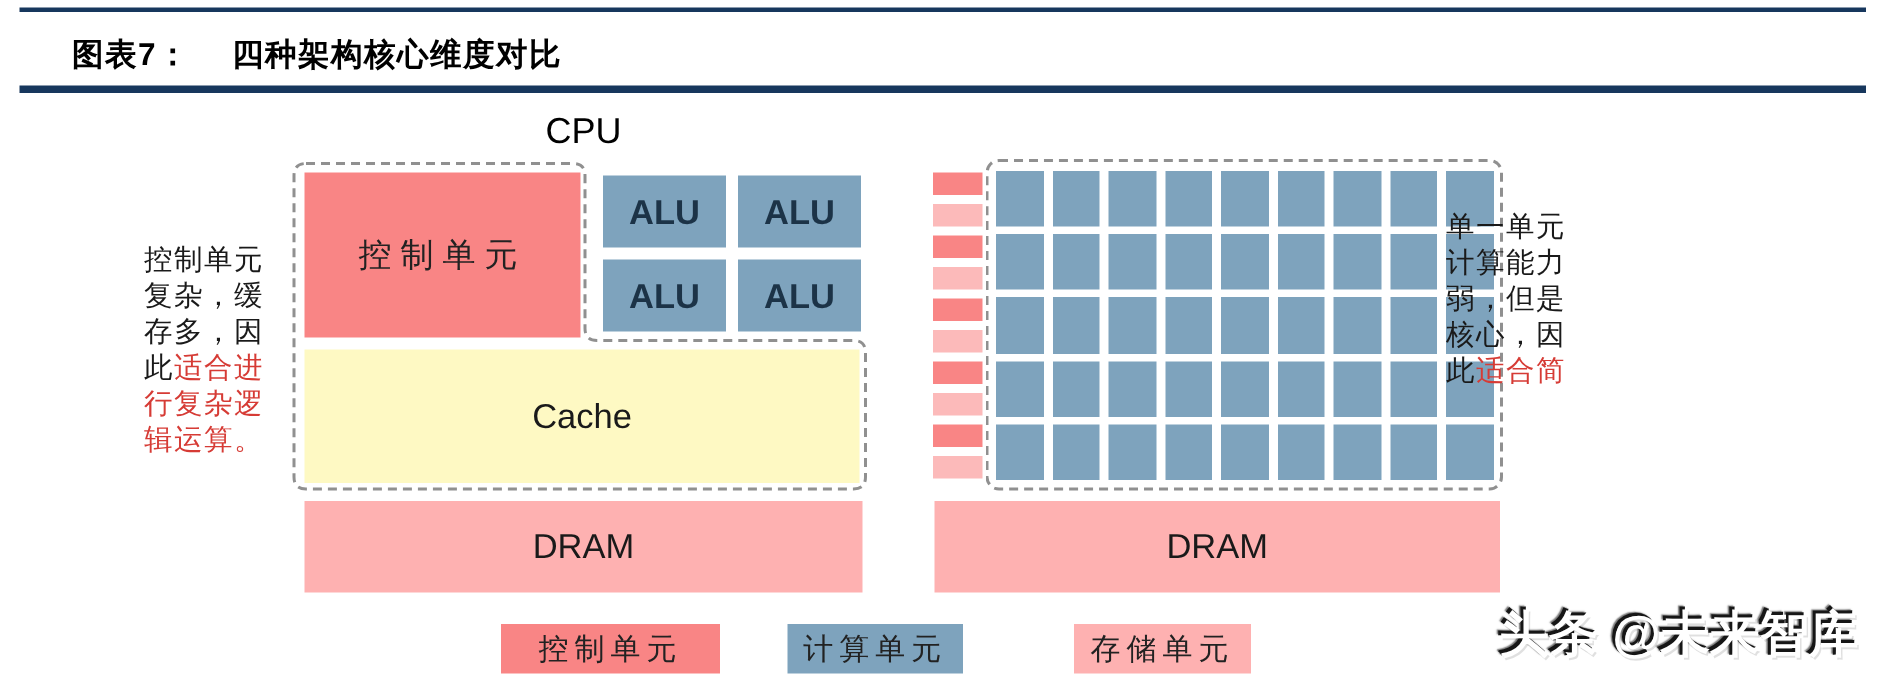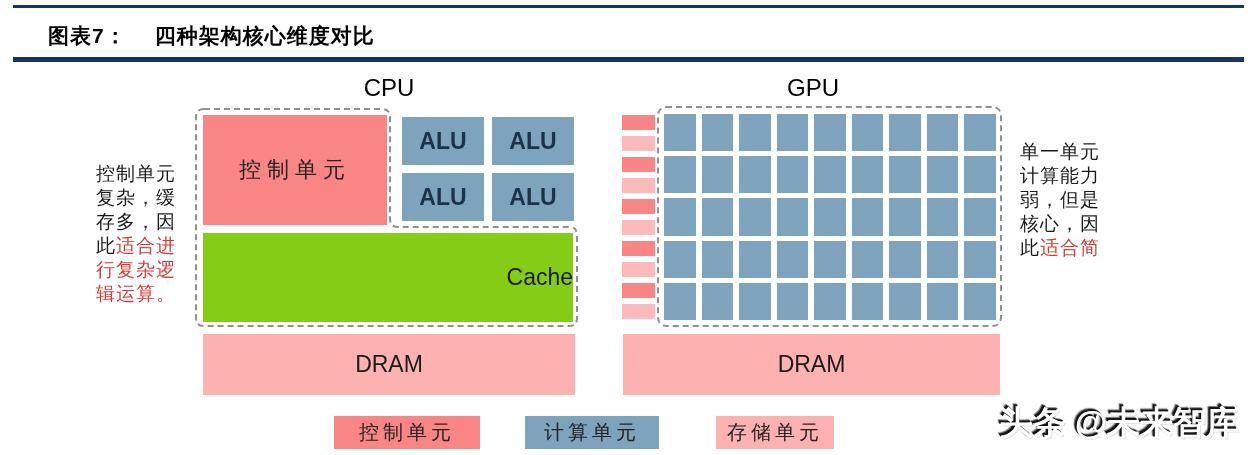--- a/index.html
+++ b/index.html
@@ -87,7 +87,6 @@
   <div class="rule rule-bottom"></div>
 
   <div class="chip-title" style="left:329px;">CPU</div>
-  <div class="chip-title" style="left:753px;">GPU</div>
 
   <svg id="cpu-dash-svg" width="1256" height="455">
     <path d="M 204 109 L 382 109 Q 390 109 390 117 L 390 219 Q 390 227 398 227 L 569 227 Q 577 227 577 235 L 577 318 Q 577 326 569 326 L 204 326 Q 196 326 196 318 L 196 117 Q 196 109 204 109 Z" fill="none" stroke="#909090" stroke-width="2" stroke-dasharray="6 4"></path>

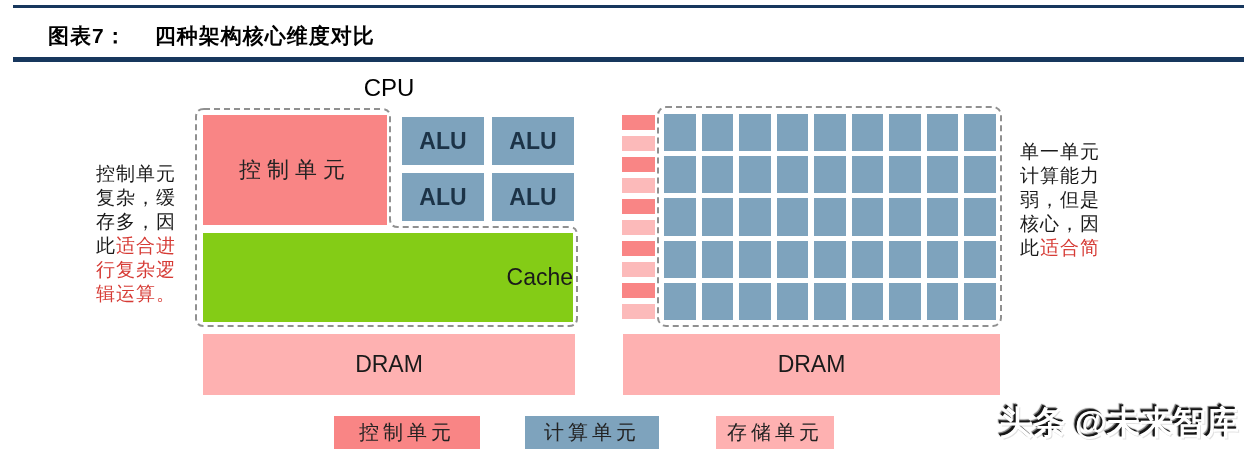--- a/index.html
+++ b/index.html
@@ -58,7 +58,7 @@
   .note-line{white-space:nowrap; letter-spacing:1px;}
   .note .r{color:#d63b35;}
   .cpu-note{left:96px; top:162px;}
-  .gpu-note{left:1020px; top:140px;}
+  .gpu-note{left:964px; top:140px;}
   
   .legend-box{
     position:absolute; top:416px; height:33px; display:flex; align-items:center;

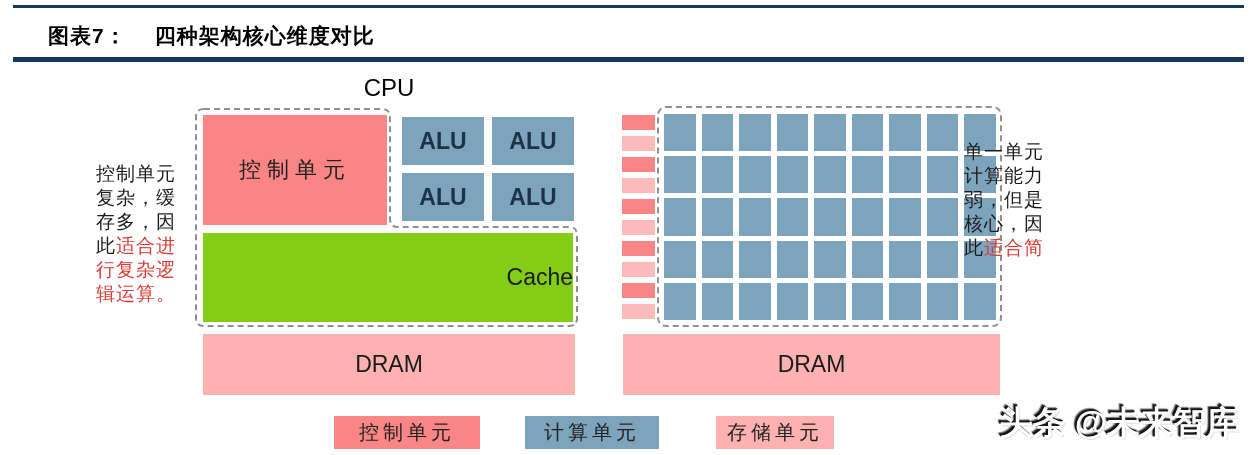--- a/index.html
+++ b/index.html
@@ -107,7 +107,7 @@
   <div class="block alu alu4" style="background-color: rgb(126, 163, 189);">
       <span>ALU</span>
     </div>
-  <div class="block cache-block" style="background-color: #84cc16; justify-content: flex-end;">
+  <div class="block cache-block" style="background-color: #fef9c3;">
     <span>Cache</span>
   </div>
   <div class="block cpu-dram" style="background-color: rgb(254, 177, 177);">

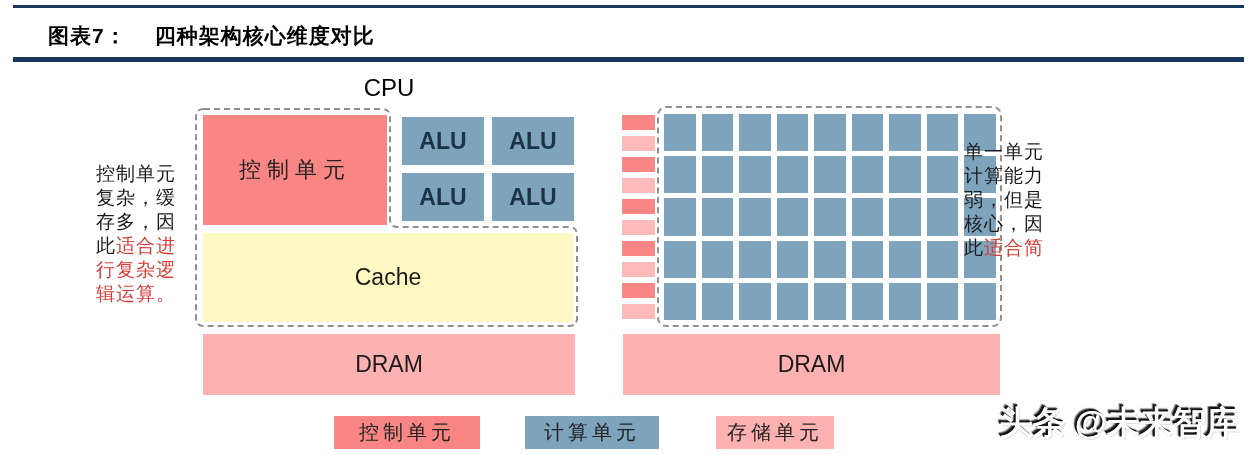--- a/index.html
+++ b/index.html
@@ -66,7 +66,7 @@
     font-family:"Liberation Serif","DejaVu Serif",serif;
   }
   .lg1{left:334px; width:146px;}
-  .lg2{left:525px; width:134px;}
+  .lg2{left:525px; width:117px;}
   .lg3{left:716px; width:118px;}
   
   .watermark{

